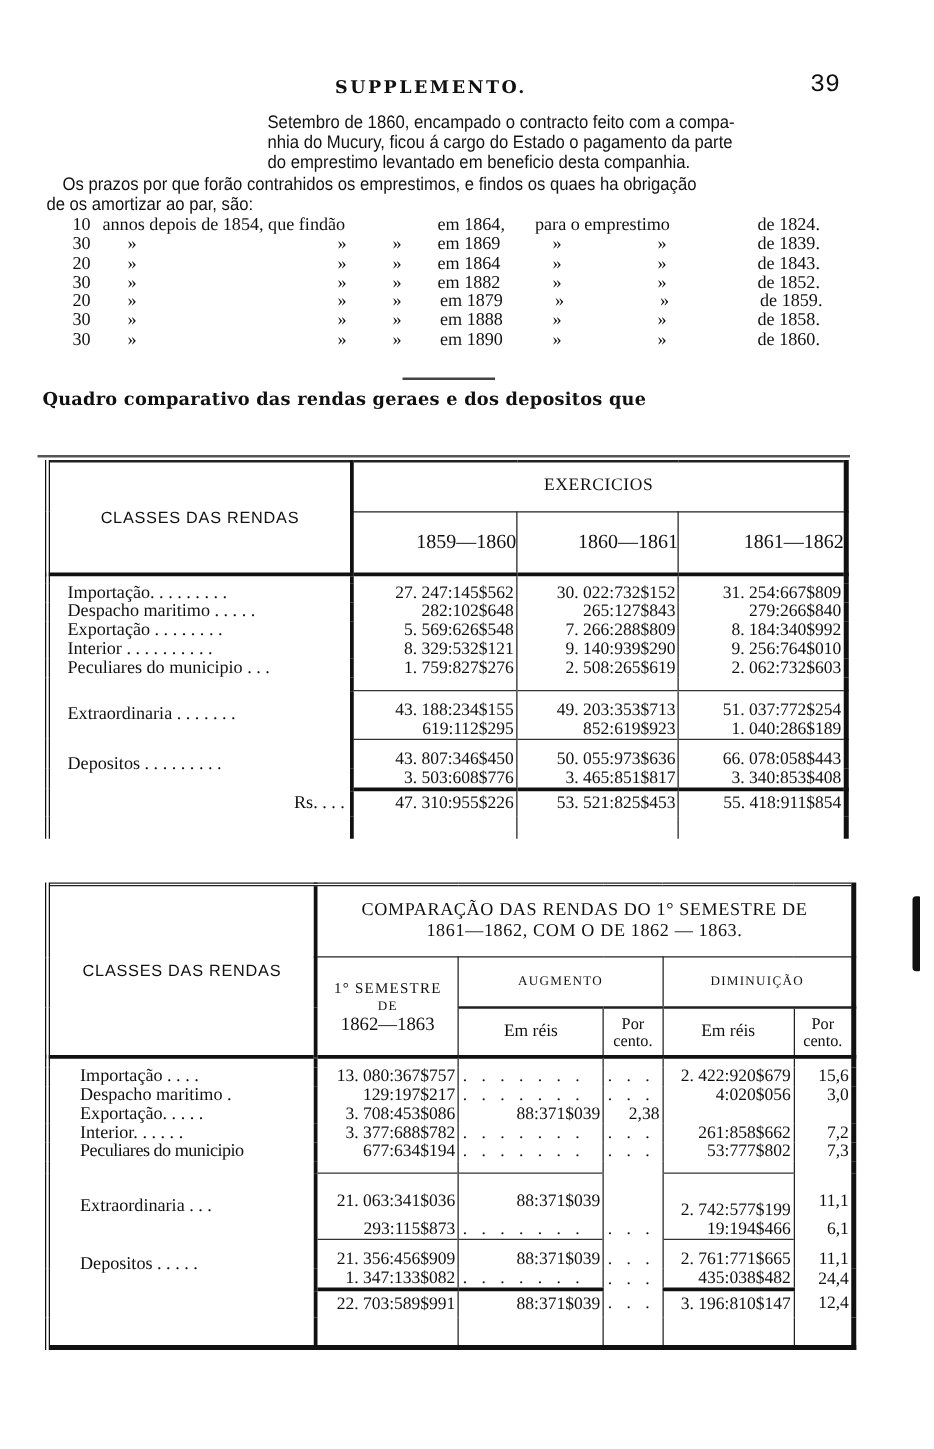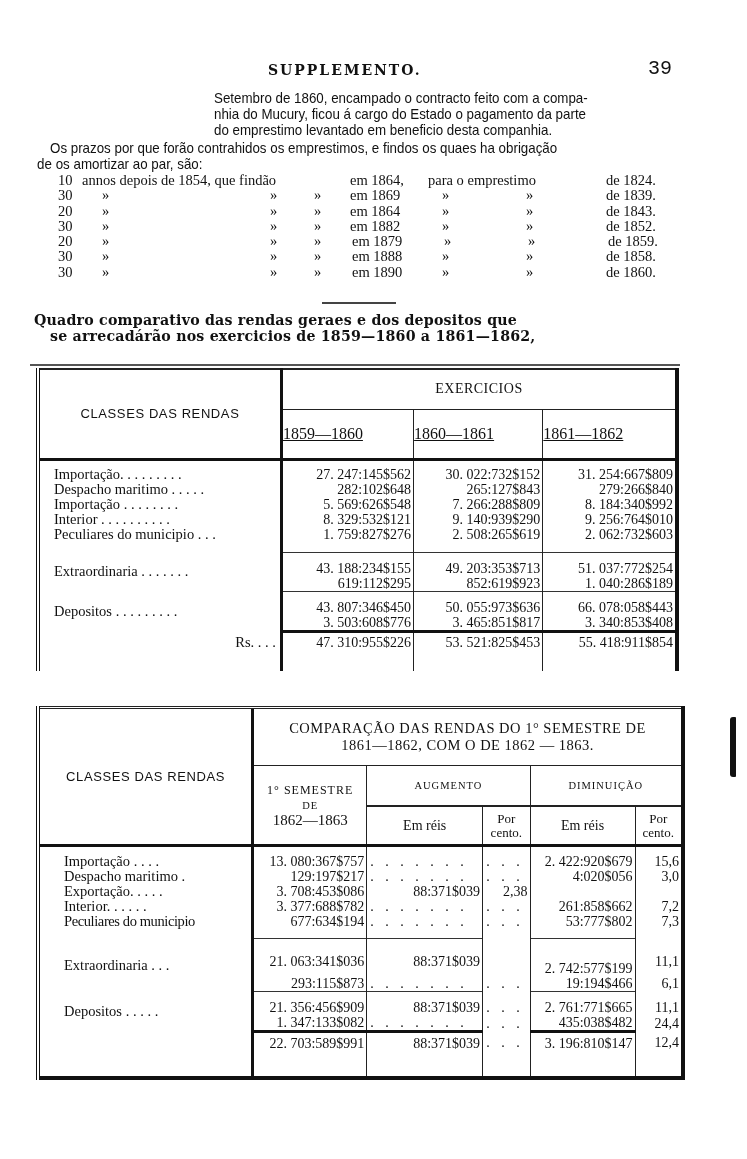--- a/index.html
+++ b/index.html
@@ -135,7 +135,6 @@
 
 <div class="abs title">
   <div>Quadro comparativo das rendas geraes e dos depositos que</div>
-  <div style="padding-left:16px">se arrecadárão nos exercicios de 1859—1860 a 1861—1862,</div>
 </div>
 
 <div class="abs rule-mid"></div>

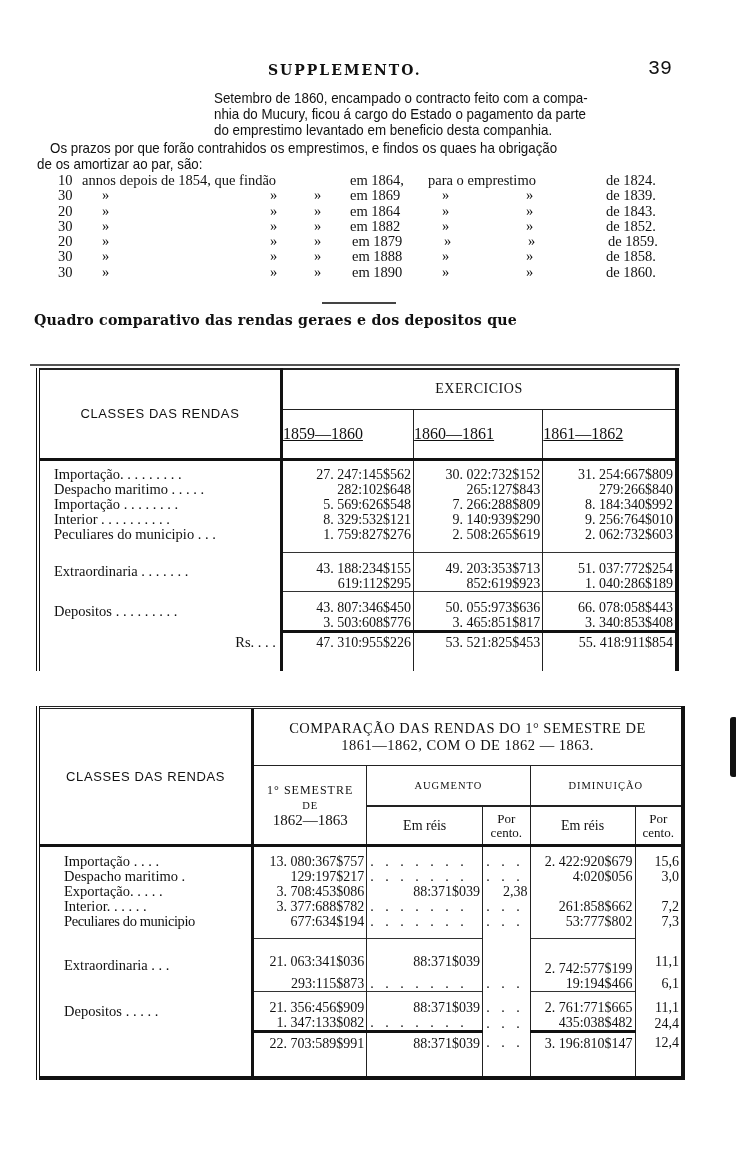--- a/index.html
+++ b/index.html
@@ -32,7 +32,7 @@
   .hdr-classes { font-family:"Liberation Sans Narrow","Liberation Sans", sans-serif; font-size:13px;
                  letter-spacing:0.6px; text-align:center; border-right:3px solid #111; font-weight:normal; }
   .hdr-group { font-size:14px; letter-spacing:0.5px; text-align:center; font-weight:normal; }
-  .hdr-year { font-size:16px; text-align:left; font-weight:normal; border-top:1px solid #222;text-decoration:underline; }
+  .hdr-year { font-size:16px; text-align:right; font-weight:normal; border-top:1px solid #222; }
   .sep-right { border-right:1.5px solid #222; }
   .thick-top { border-top:3px solid #111; }
   .num { font-size:14px; text-align:right; padding-right:2px; white-space:nowrap; line-height:15px;

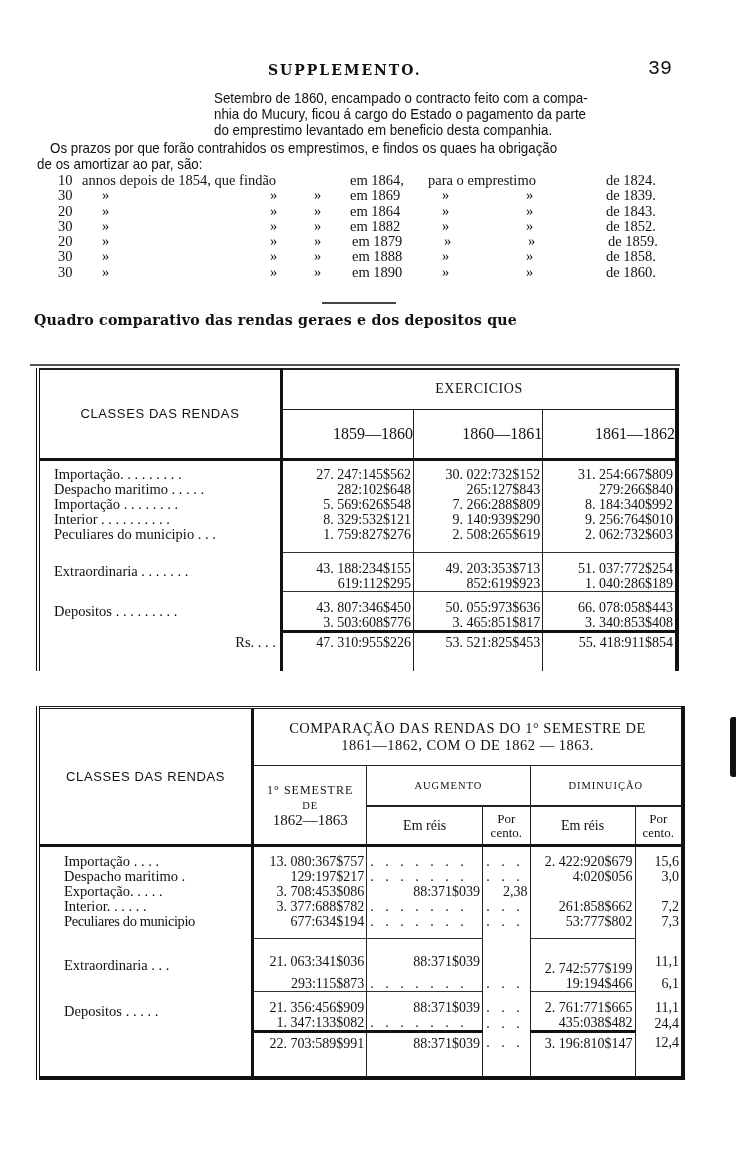--- a/index.html
+++ b/index.html
@@ -175,7 +175,7 @@
     <td class="num">279:266$840</td>
   </tr>
   <tr>
-    <td class="lbl">Importação . . . . . . . .</td>
+    <td class="lbl">Exportação . . . . . . . .</td>
     <td class="num sep-right">5. 569:626$548</td>
     <td class="num sep-right">7. 266:288$809</td>
     <td class="num">8. 184:340$992</td>

